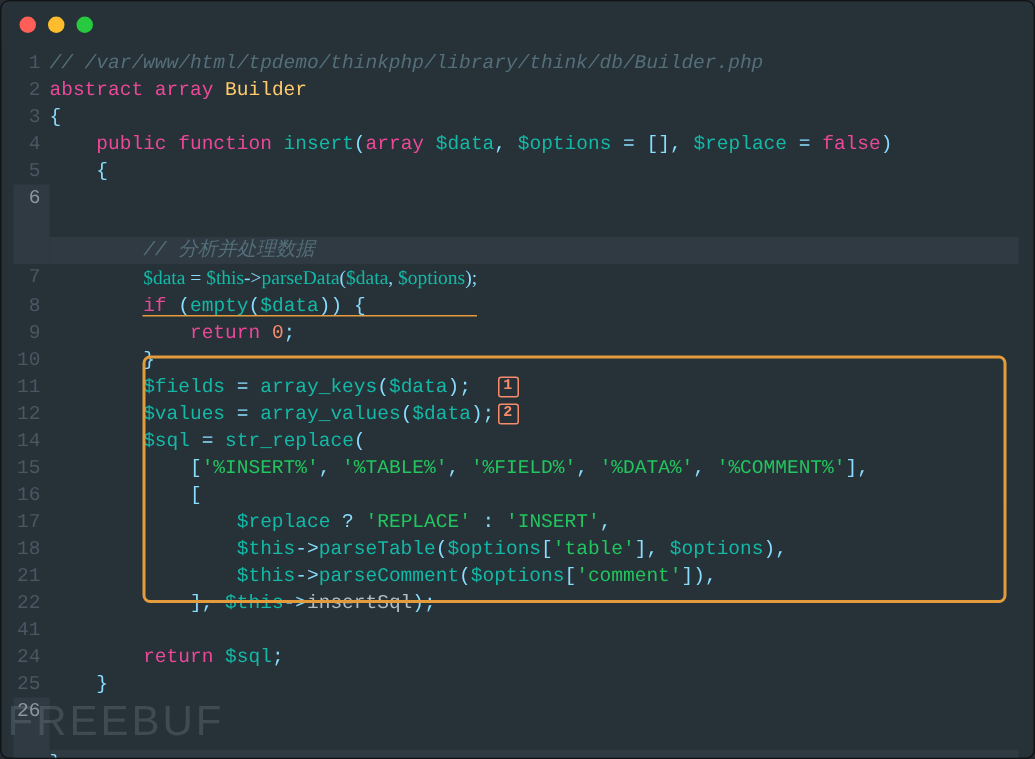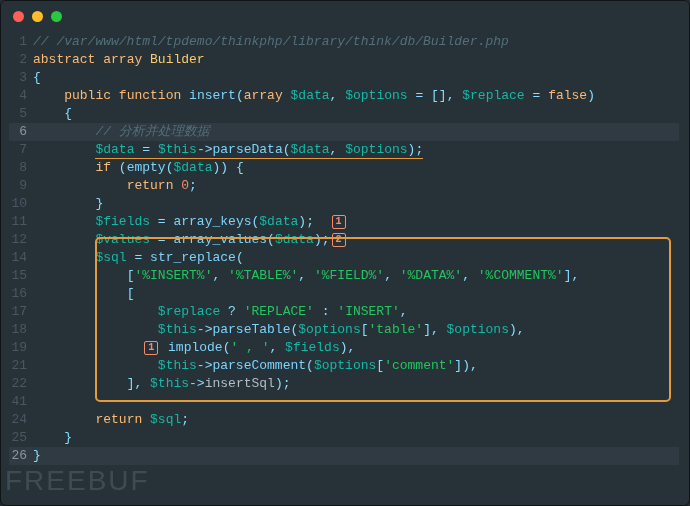--- a/index.html
+++ b/index.html
@@ -58,7 +58,7 @@
 
   
   .cmt { color: #546e7a; font-style: italic; }
-  .kw  { color: #fdba74; }
+  .kw  { color: #ec4899; }
   .cls { color: #ffcb6b; }
   .fn  { color: #7dd3fc; }
   .var { color: #14b8a6; }

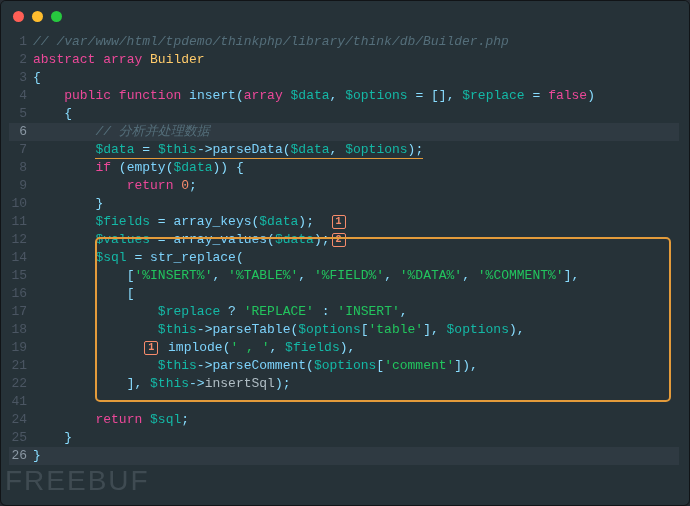--- a/index.html
+++ b/index.html
@@ -60,7 +60,7 @@
   .cmt { color: #546e7a; font-style: italic; }
   .kw  { color: #ec4899; }
   .cls { color: #ffcb6b; }
-  .fn  { color: #7dd3fc; }
+  .fn  { color: #14b8a6; }
   .var { color: #14b8a6; }
   .str { color: #22c55e; }
   .num { color: #f78c6c; }

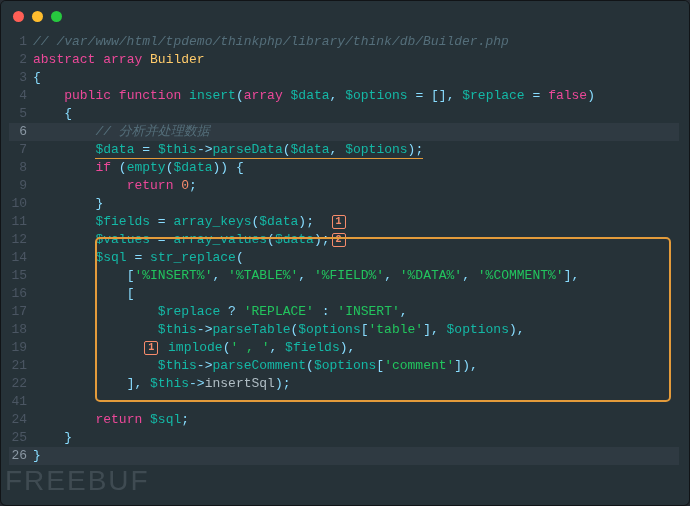--- a/index.html
+++ b/index.html
@@ -54,7 +54,7 @@
   }
   .active-gutter { background: #2f3a42; color: #8a97a3; }
   .code { flex: 1; position: relative; }
-  .active-line { background: #2f3a42; }
+  .active-line { background: #2f3a42; margin-top: 35px; }
 
   
   .cmt { color: #546e7a; font-style: italic; }

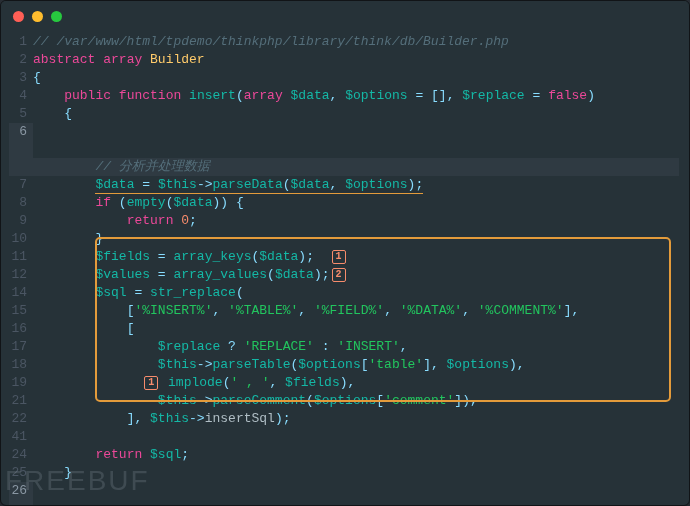--- a/index.html
+++ b/index.html
@@ -68,7 +68,7 @@
   .txt { color: #b0bec5; }
   .op  { color: #89ddff; }
 
-  .underline-orange { border-bottom: 1px solid #e39b3b; padding-bottom: 1px; }
+  .underline-orange { border-bottom: 1px solid #e39b3b; padding-bottom: 18px; font-family: Liberation Serif, serif; }
 
   .marker {
     display: inline-flex;

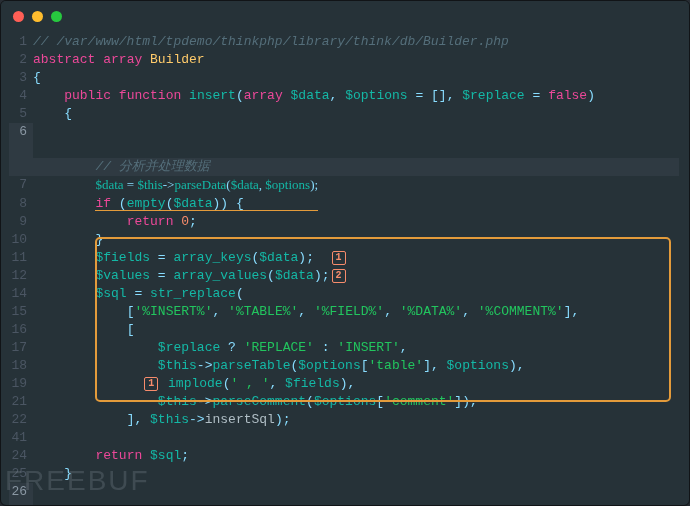--- a/index.html
+++ b/index.html
@@ -137,7 +137,6 @@
       <div class="line"><span class="gutter">16</span><span class="code"><span class="txt">            </span><span class="pun">[</span></span></div>
       <div class="line"><span class="gutter">17</span><span class="code"><span class="txt">                </span><span class="var">$replace</span><span class="txt"> </span><span class="op">?</span><span class="txt"> </span><span class="str">'REPLACE'</span><span class="txt"> </span><span class="op">:</span><span class="txt"> </span><span class="str">'INSERT'</span><span class="pun">,</span></span></div>
       <div class="line"><span class="gutter">18</span><span class="code"><span class="txt">                </span><span class="var">$this</span><span class="op">-&gt;</span><span class="fn">parseTable</span><span class="pun">(</span><span class="var">$options</span><span class="pun">[</span><span class="str">'table'</span><span class="pun">],</span><span class="txt"> </span><span class="var">$options</span><span class="pun">),</span></span></div>
-      <div class="line"><span class="gutter">19</span><span class="code"><span class="txt">              </span><span class="marker">1</span><span class="txt"> </span><span class="fn">implode</span><span class="pun">(</span><span class="str">' , '</span><span class="pun">,</span><span class="txt"> </span><span class="var">$fields</span><span class="pun">),</span></span></div>
       <div class="line"><span class="gutter">21</span><span class="code"><span class="txt">                </span><span class="var">$this</span><span class="op">-&gt;</span><span class="fn">parseComment</span><span class="pun">(</span><span class="var">$options</span><span class="pun">[</span><span class="str">'comment'</span><span class="pun">]),</span></span></div>
       <div class="line"><span class="gutter">22</span><span class="code"><span class="txt">            </span><span class="pun">],</span><span class="txt"> </span><span class="var">$this</span><span class="op">-&gt;</span><span class="txt">insertSql</span><span class="pun">);</span></span></div>
       <div class="line"><span class="gutter">41</span><span class="code"><span class="txt"> </span></span></div>

